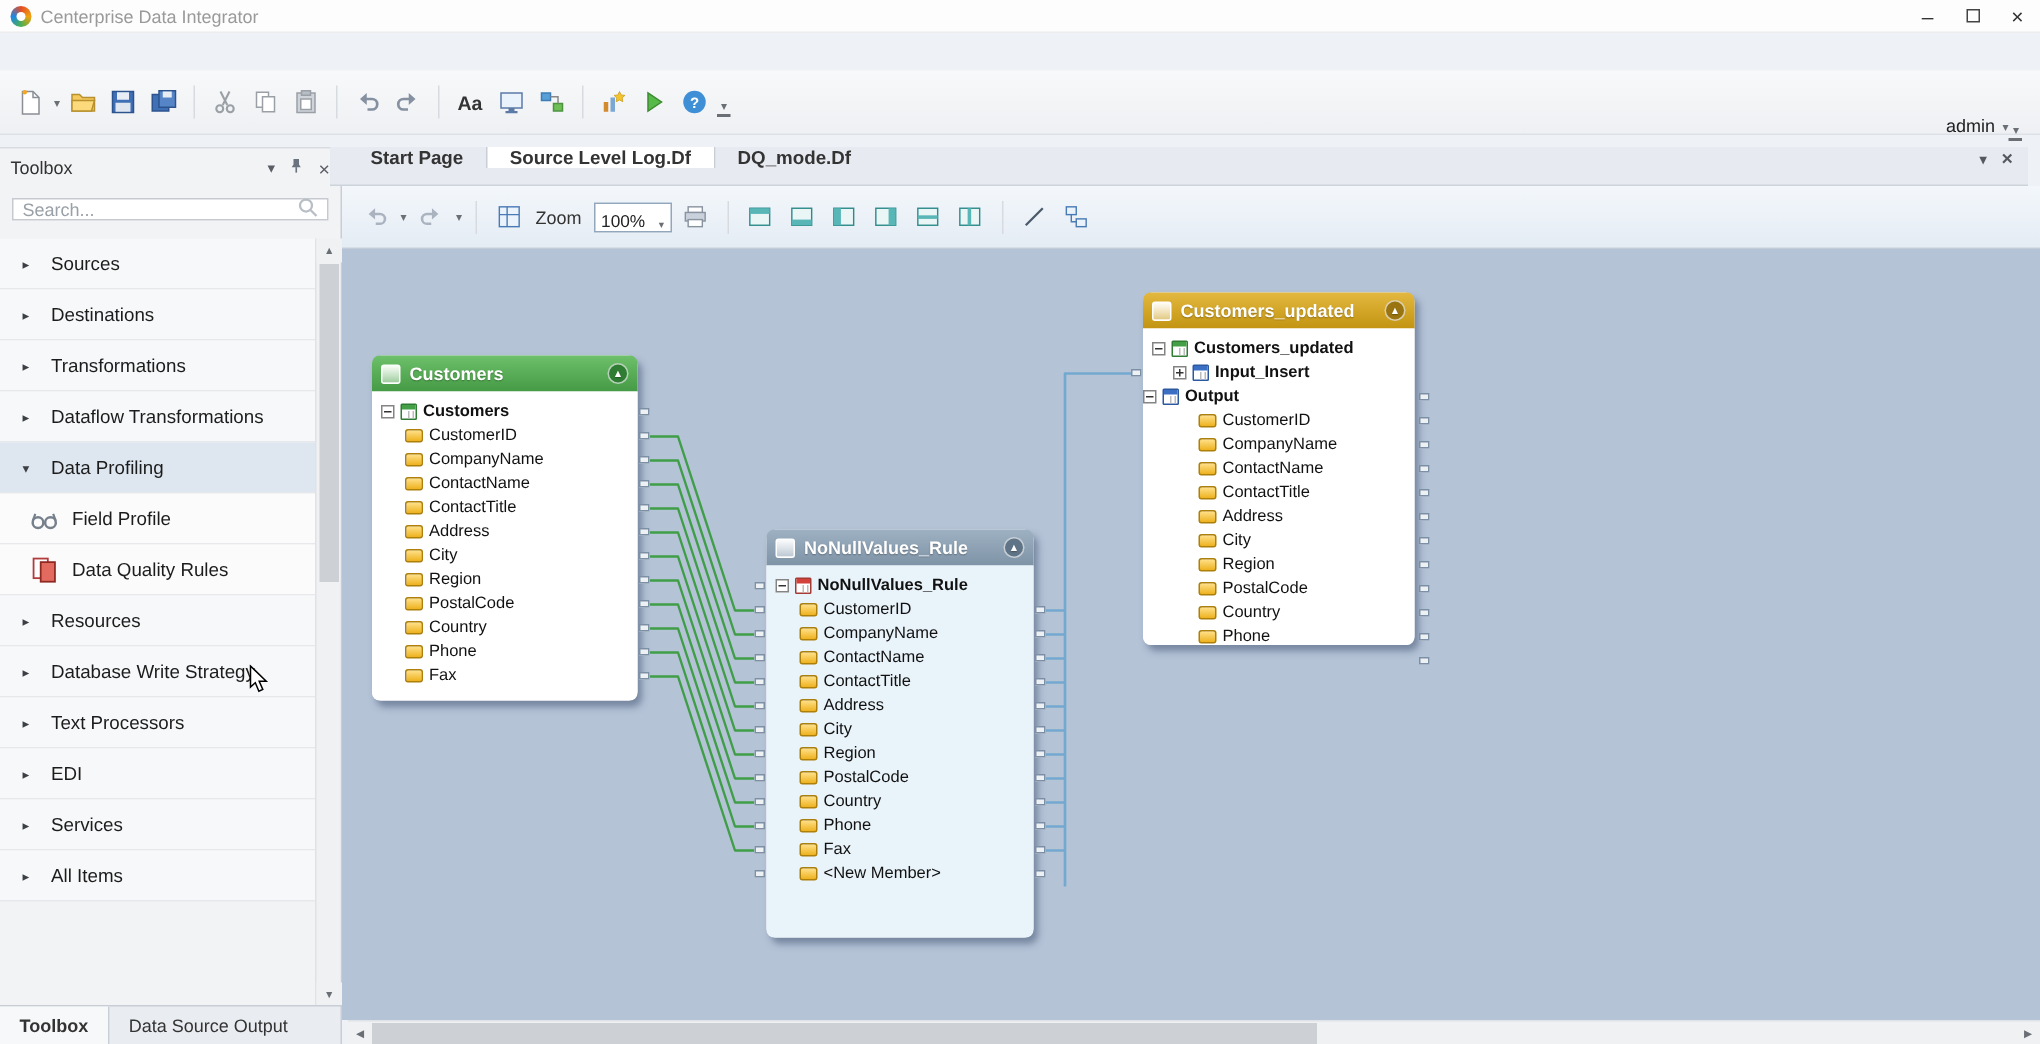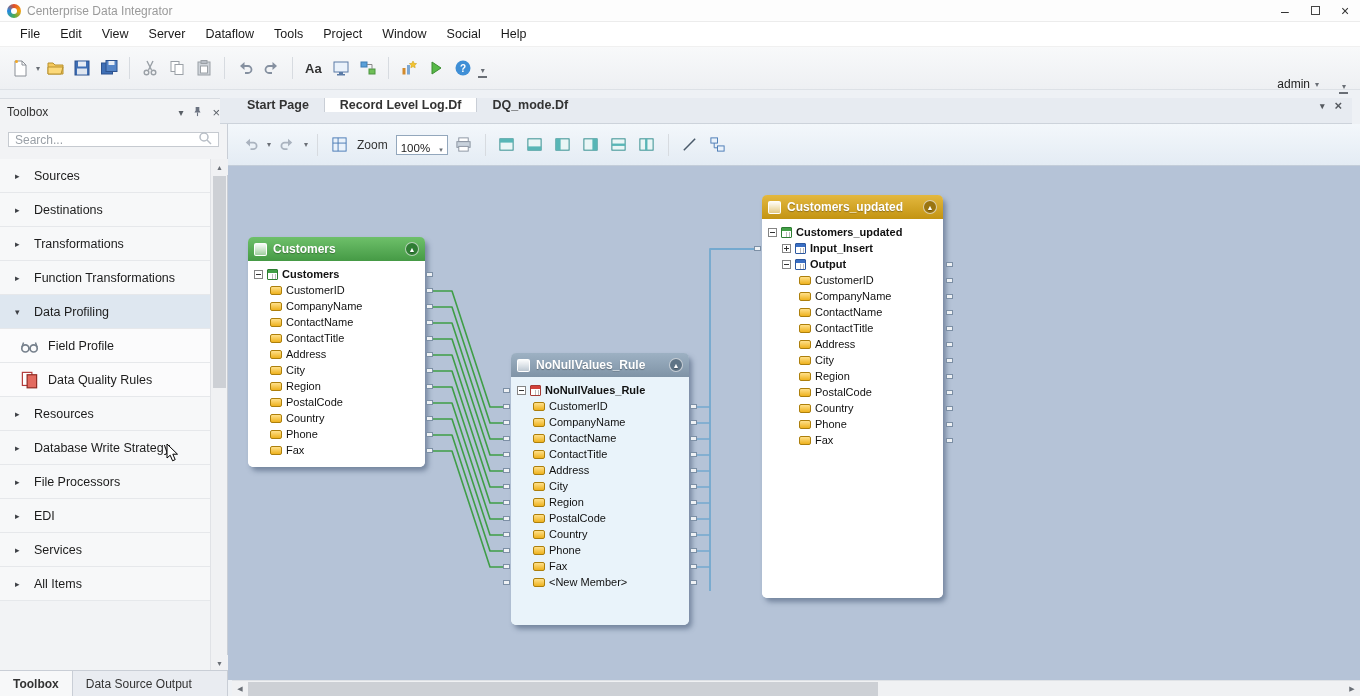--- a/index.html
+++ b/index.html
@@ -117,18 +117,6 @@
     </div>
   </div>
 
-  <div class="menubar" id="menubar">
-      <span class="menu-item">File</span>
-      <span class="menu-item">Edit</span>
-      <span class="menu-item">View</span>
-      <span class="menu-item">Server</span>
-      <span class="menu-item">Dataflow</span>
-      <span class="menu-item">Tools</span>
-      <span class="menu-item">Project</span>
-      <span class="menu-item">Window</span>
-      <span class="menu-item">Social</span>
-      <span class="menu-item">Help</span>
-    </div>
 
   <div class="toolbar">
     <span id="main-toolbar-icons" style="display:flex;align-items:center;gap:3px;">

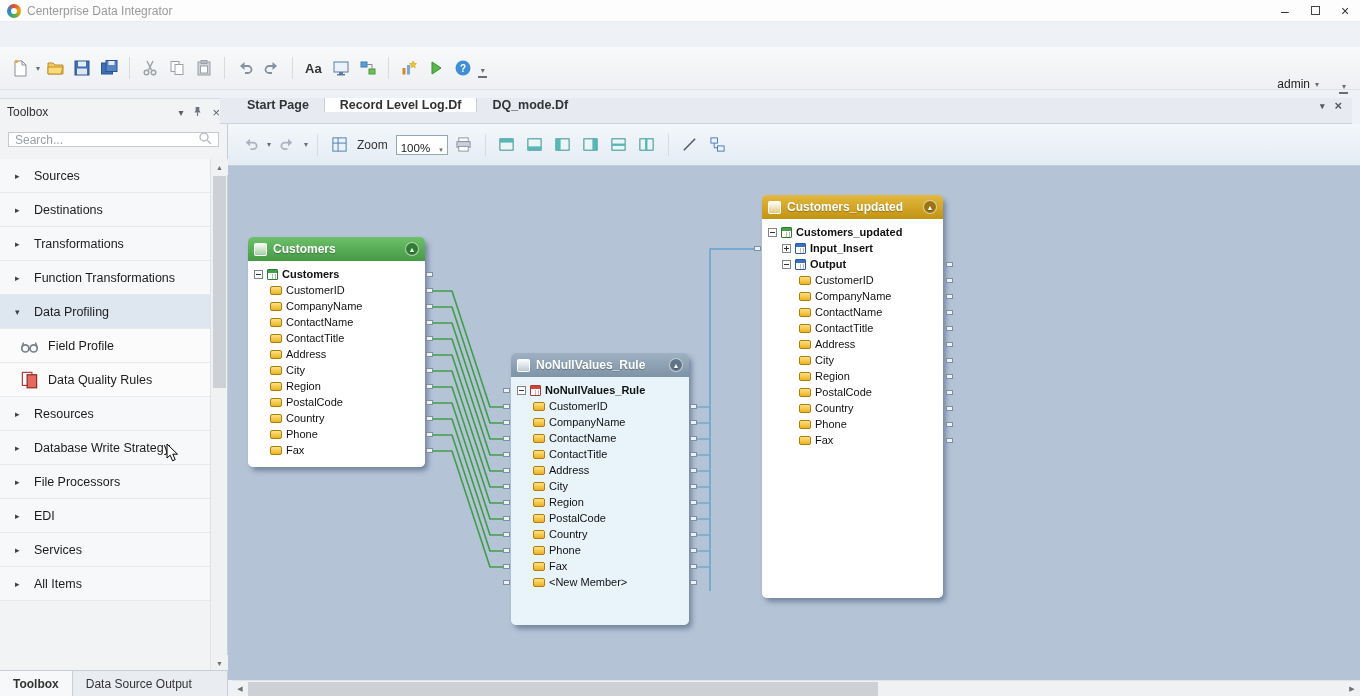--- a/index.html
+++ b/index.html
@@ -26,7 +26,7 @@
   .caret{font-size:8px;color:#6a6f76;margin-left:1px;}
   .sep{width:1px;height:22px;background:#d7dbe0;margin:0 5px;flex:none;}
   .font-btn{font-size:13px;font-weight:bold;color:#333;padding:0 4px;}
-  .tb-right{margin-left:auto;display:flex;align-items:center;gap:20px;padding-right:4px;margin-top:32px;}
+  .tb-right{margin-left:auto;display:flex;align-items:center;gap:0;padding-right:4px;margin-top:32px;}
   .admin{display:flex;align-items:center;gap:4px;font-size:12px;color:#222;}
   .overflow-mark{display:inline-flex;flex-direction:column;align-items:center;margin-top:8px;}
   .overflow-mark .bar{width:9px;height:1.5px;background:#6a6f76;margin-top:1px;}

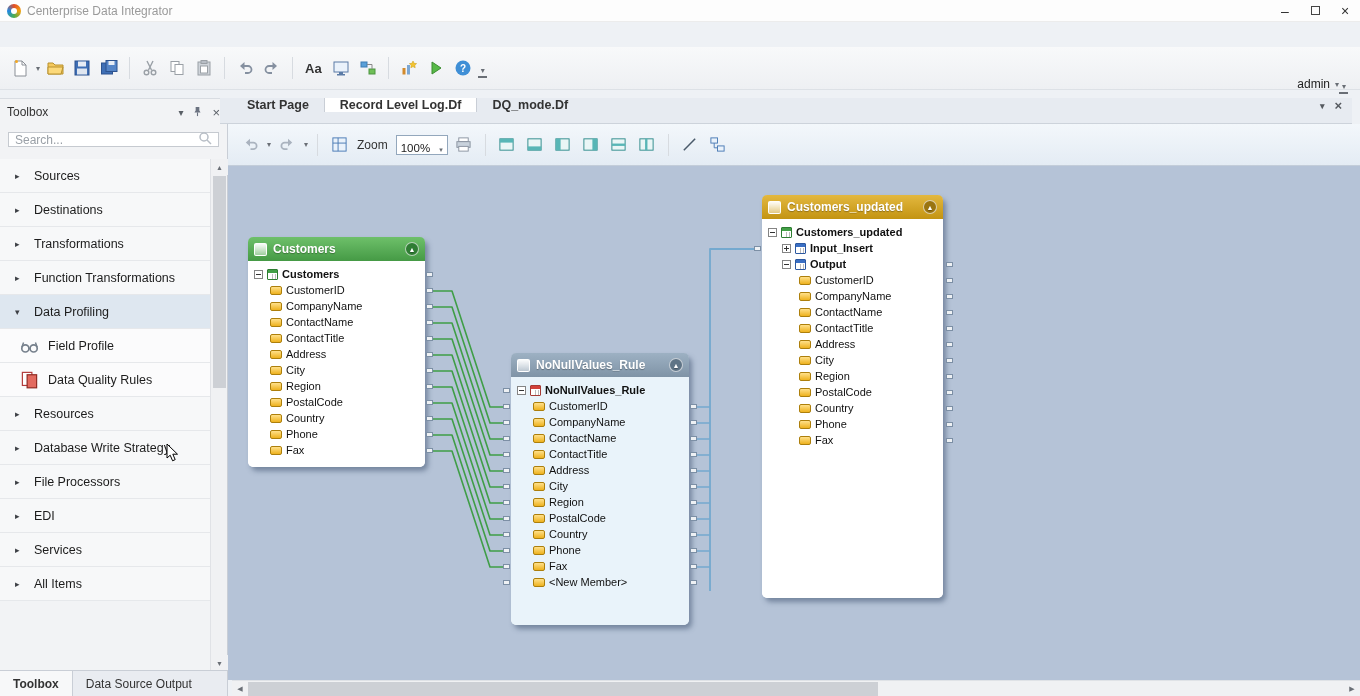--- a/index.html
+++ b/index.html
@@ -332,7 +332,7 @@
   <div class="doc-tabs">
     <div class="strip" id="doc-tabs-strip">
         <div class="doc-tab">Start Page</div>
-        <div class="doc-tab active">Record Level Log.Df</div>
+        <div class="doc-tab active">Source Level Log.Df</div>
         <div class="doc-tab">DQ_mode.Df</div>
       </div>
     <span class="dt-icos">

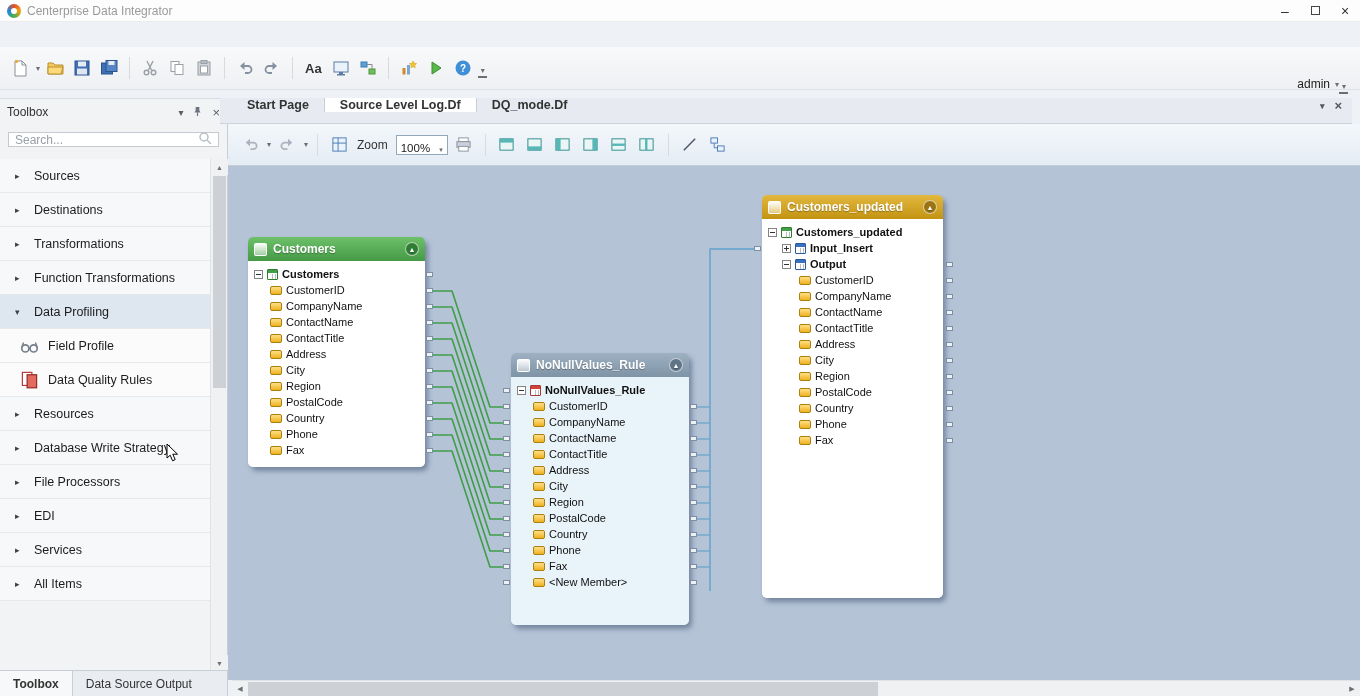--- a/index.html
+++ b/index.html
@@ -553,7 +553,7 @@
           </div>
         </div>
       </div>
-      <div class="node" style="left: 534px; top: 29px; width: 181px; height: 403px;">
+      <div class="node" style="left: 534px; top: 29px; width: 181px; height: 235px;">
         <div class="node-hd" style="background: linear-gradient(rgb(227, 184, 63), rgb(195, 148, 18));">
           <span class="hdico"></span>
           <span class="hd-title">Customers_updated</span>

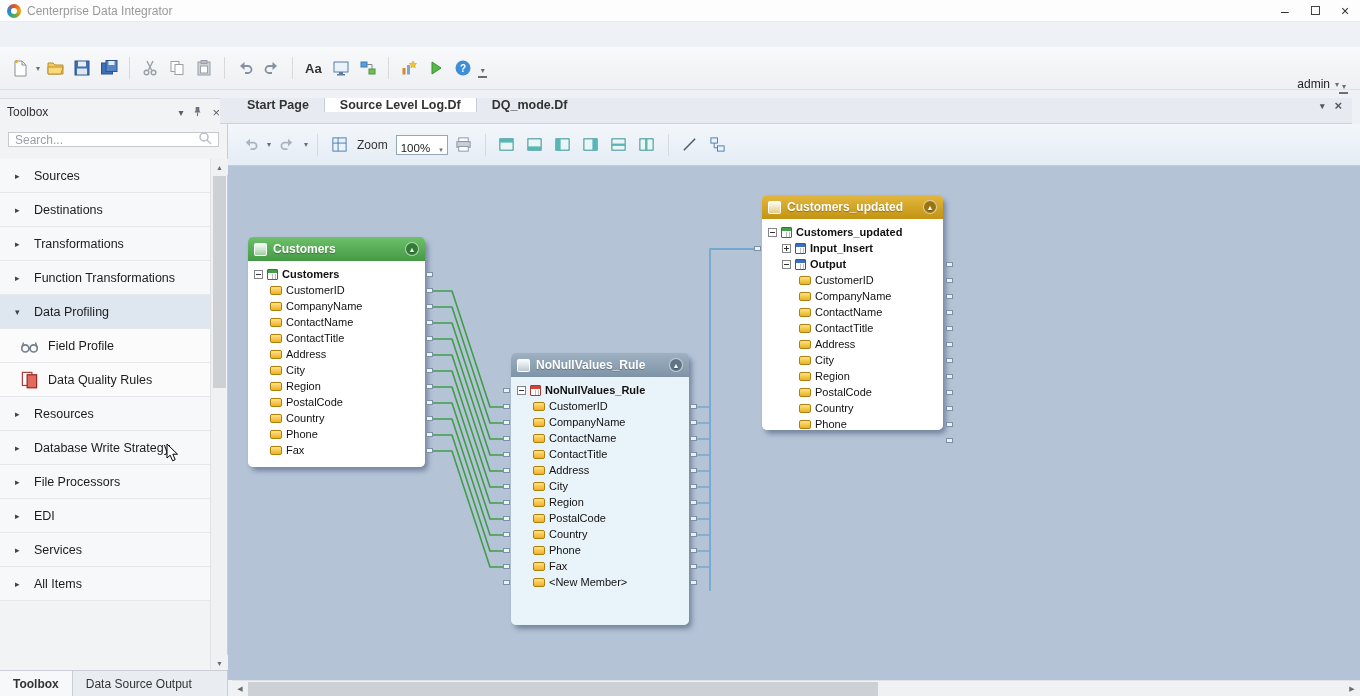--- a/index.html
+++ b/index.html
@@ -570,7 +570,7 @@
             <span class="tbl blue"></span>
             <span>Input_Insert</span>
           </div>
-          <div class="trow bold" style="padding-left: 20px;">
+          <div class="trow bold" style="">
             <span class="exp"></span>
             <span class="tbl blue"></span>
             <span>Output</span>

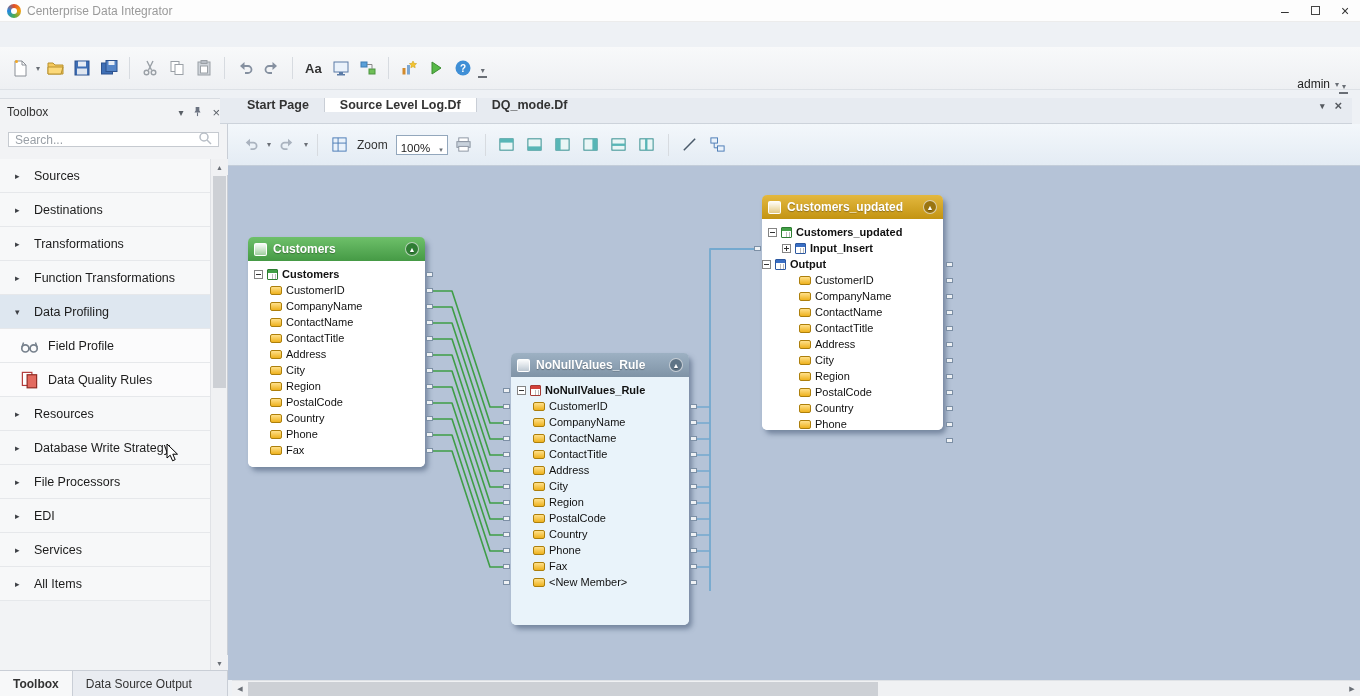--- a/index.html
+++ b/index.html
@@ -268,7 +268,7 @@
         </div>
         <div class="tb-row section">
           <span class="tb-arrow">▸</span>
-          <span class="tb-label">Function Transformations</span>
+          <span class="tb-label">Dataflow Transformations</span>
         </div>
         <div class="tb-row section expanded">
           <span class="tb-arrow">▾</span>

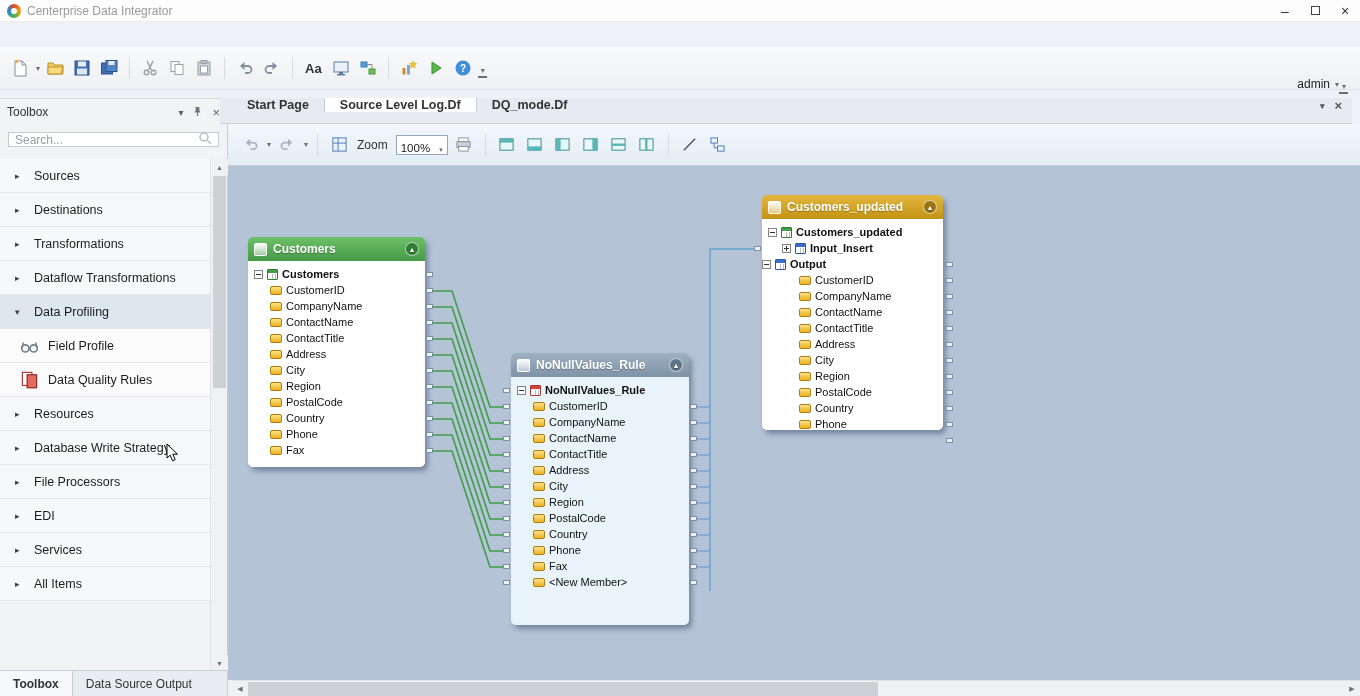--- a/index.html
+++ b/index.html
@@ -303,7 +303,7 @@
         </div>
         <div class="tb-row section">
           <span class="tb-arrow">▸</span>
-          <span class="tb-label">File Processors</span>
+          <span class="tb-label">Text Processors</span>
         </div>
         <div class="tb-row section">
           <span class="tb-arrow">▸</span>

